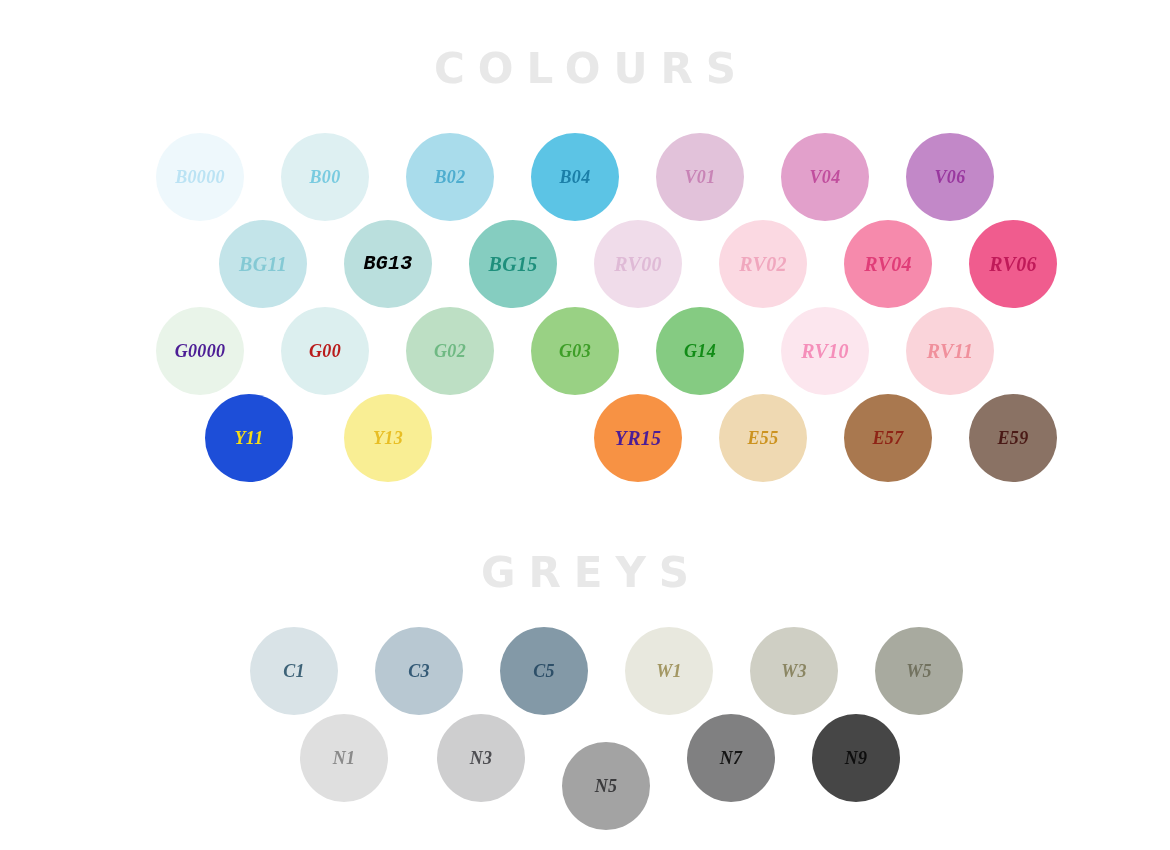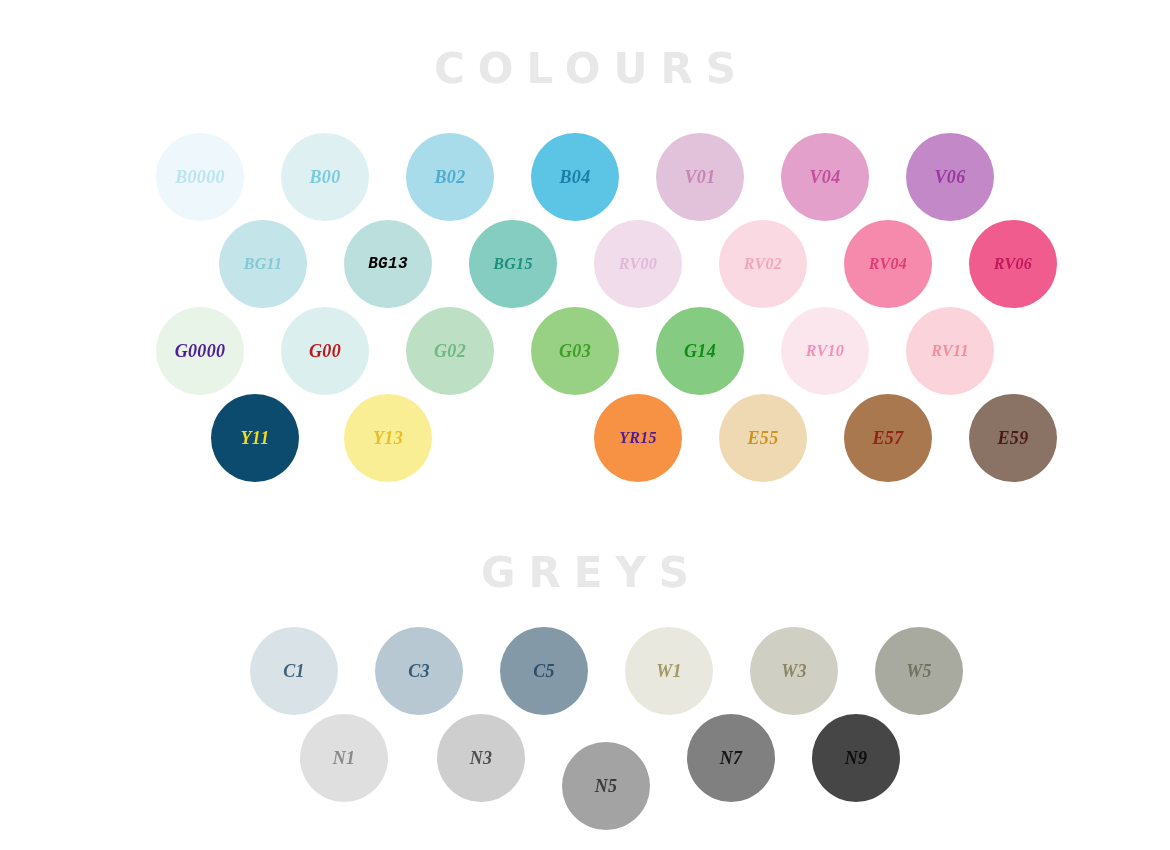--- a/index.html
+++ b/index.html
@@ -71,7 +71,7 @@
     user-select: none;
   }
   .swatch-label.len5 { font-size: 18px; }
-  .swatch-label.len4 { font-size: 16px; text-align: center; }
+  .swatch-label.len4 { font-size: 20px; text-align: center; }
 </style>
 </head>
 <body>

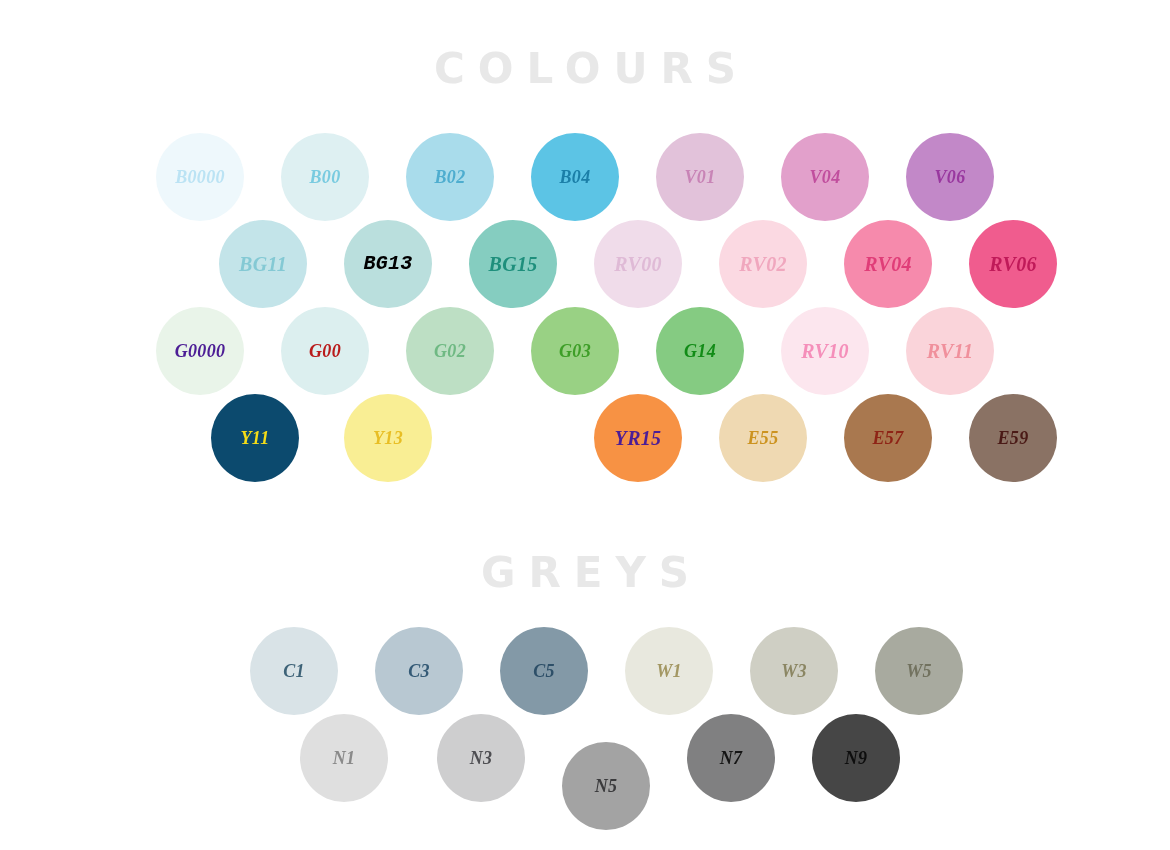--- a/index.html
+++ b/index.html
@@ -146,7 +146,7 @@
       <div class="swatch" style="left: 886px; top: 307px; background: rgb(250, 212, 218);">
         <span class="swatch-label len4" style="color: rgb(240, 144, 156);">RV11</span>
       </div>
-      <div class="swatch" style="left: 191px; top: 394px; background: #0c4a6e;">
+      <div class="swatch" style="left: 185px; top: 394px; background: #1d4ed8;">
         <span class="swatch-label" style="color: rgb(245, 220, 24);">Y11</span>
       </div>
       <div class="swatch" style="left: 324px; top: 394px; background: rgb(249, 238, 148);">

